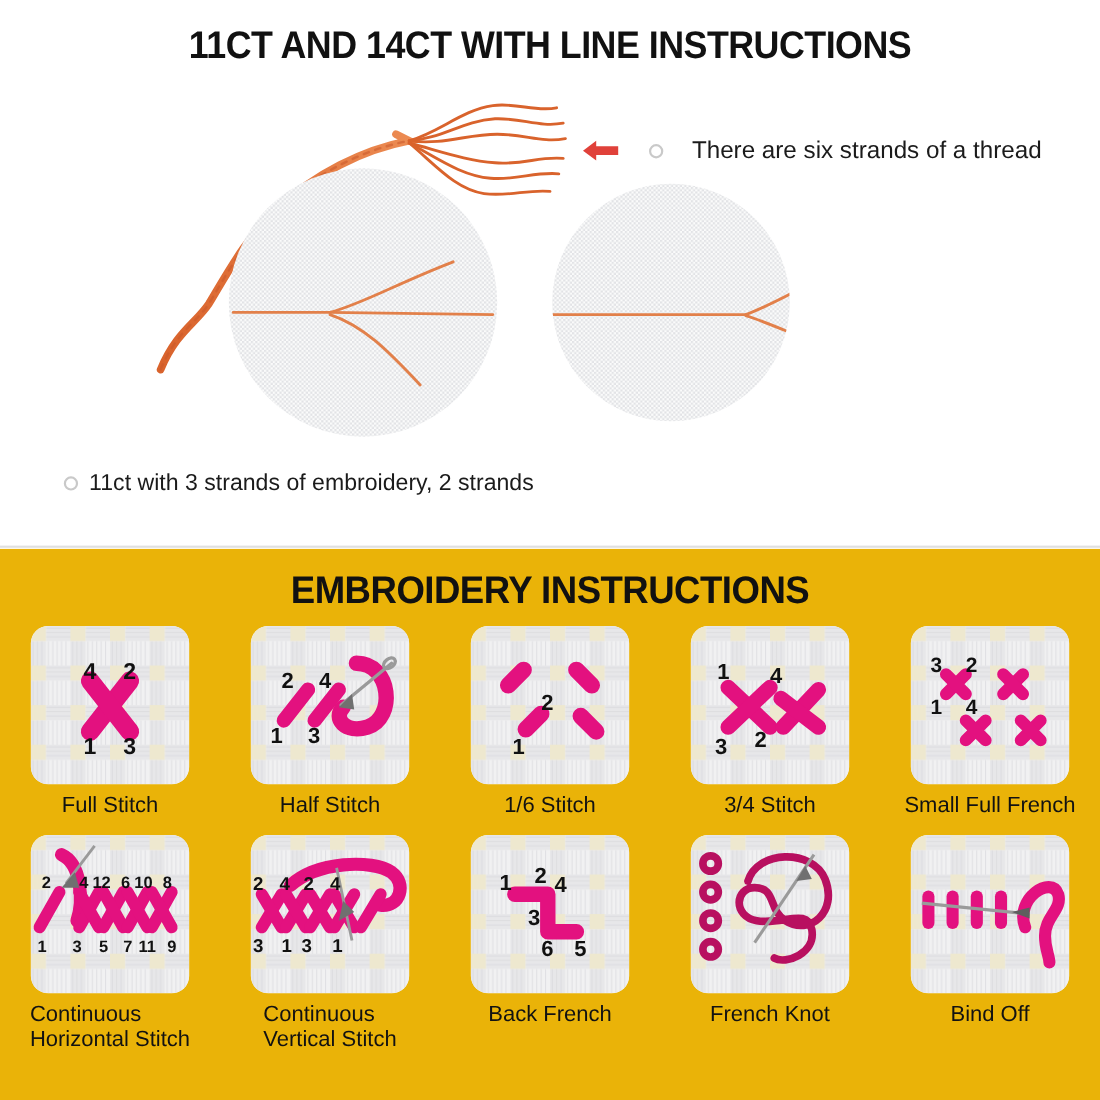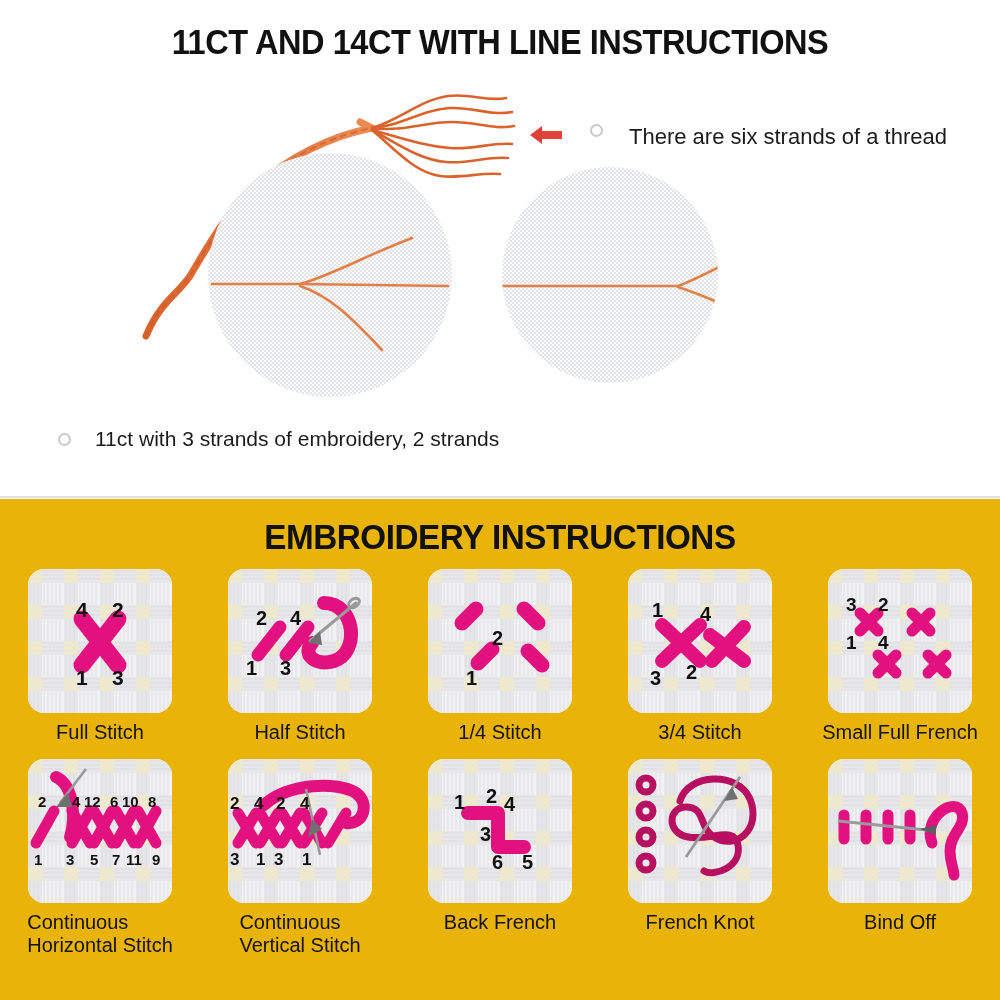--- a/index.html
+++ b/index.html
@@ -29,7 +29,7 @@
 
   .arrow-note {
     position: absolute; left: 528px; top: 124px;
-    display: flex; align-items: flex-start; gap: 26px;
+    display: flex; align-items: center; gap: 26px;
   }
   .left-arrow { display: block; }
   .bullet-dot {

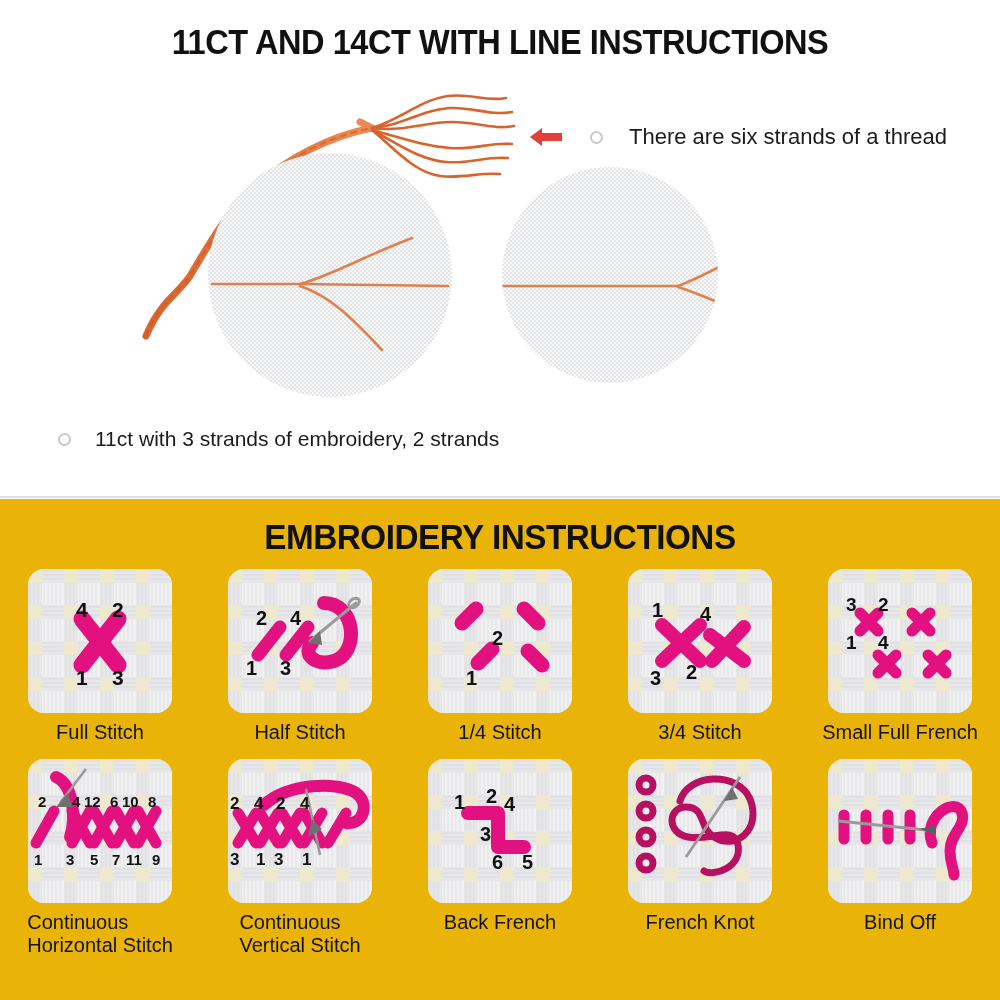--- a/index.html
+++ b/index.html
@@ -44,7 +44,7 @@
     display: flex;
   }
   .caption {
-    display: flex; align-items: center; gap: 24px;
+    display: flex; align-items: center; gap: 10px;
   }
   .caption.left { margin-left: 58px; }
   .caption.right { margin-left: 48px; }

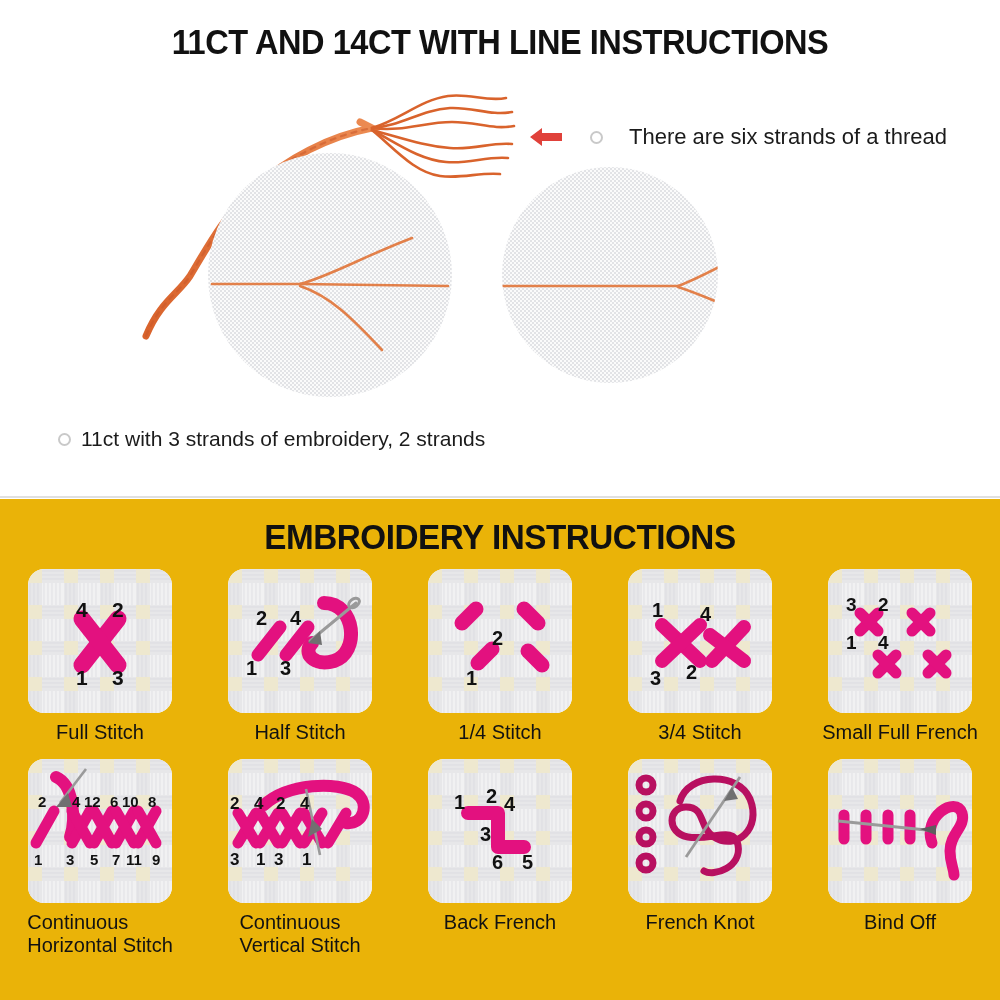--- a/index.html
+++ b/index.html
@@ -242,7 +242,7 @@
             </g>
           </svg>
         </div>
-        <div class="cell-label">1/4 Stitch</div>
+        <div class="cell-label">1/6 Stitch</div>
       </div>
 
       <div class="cell">

